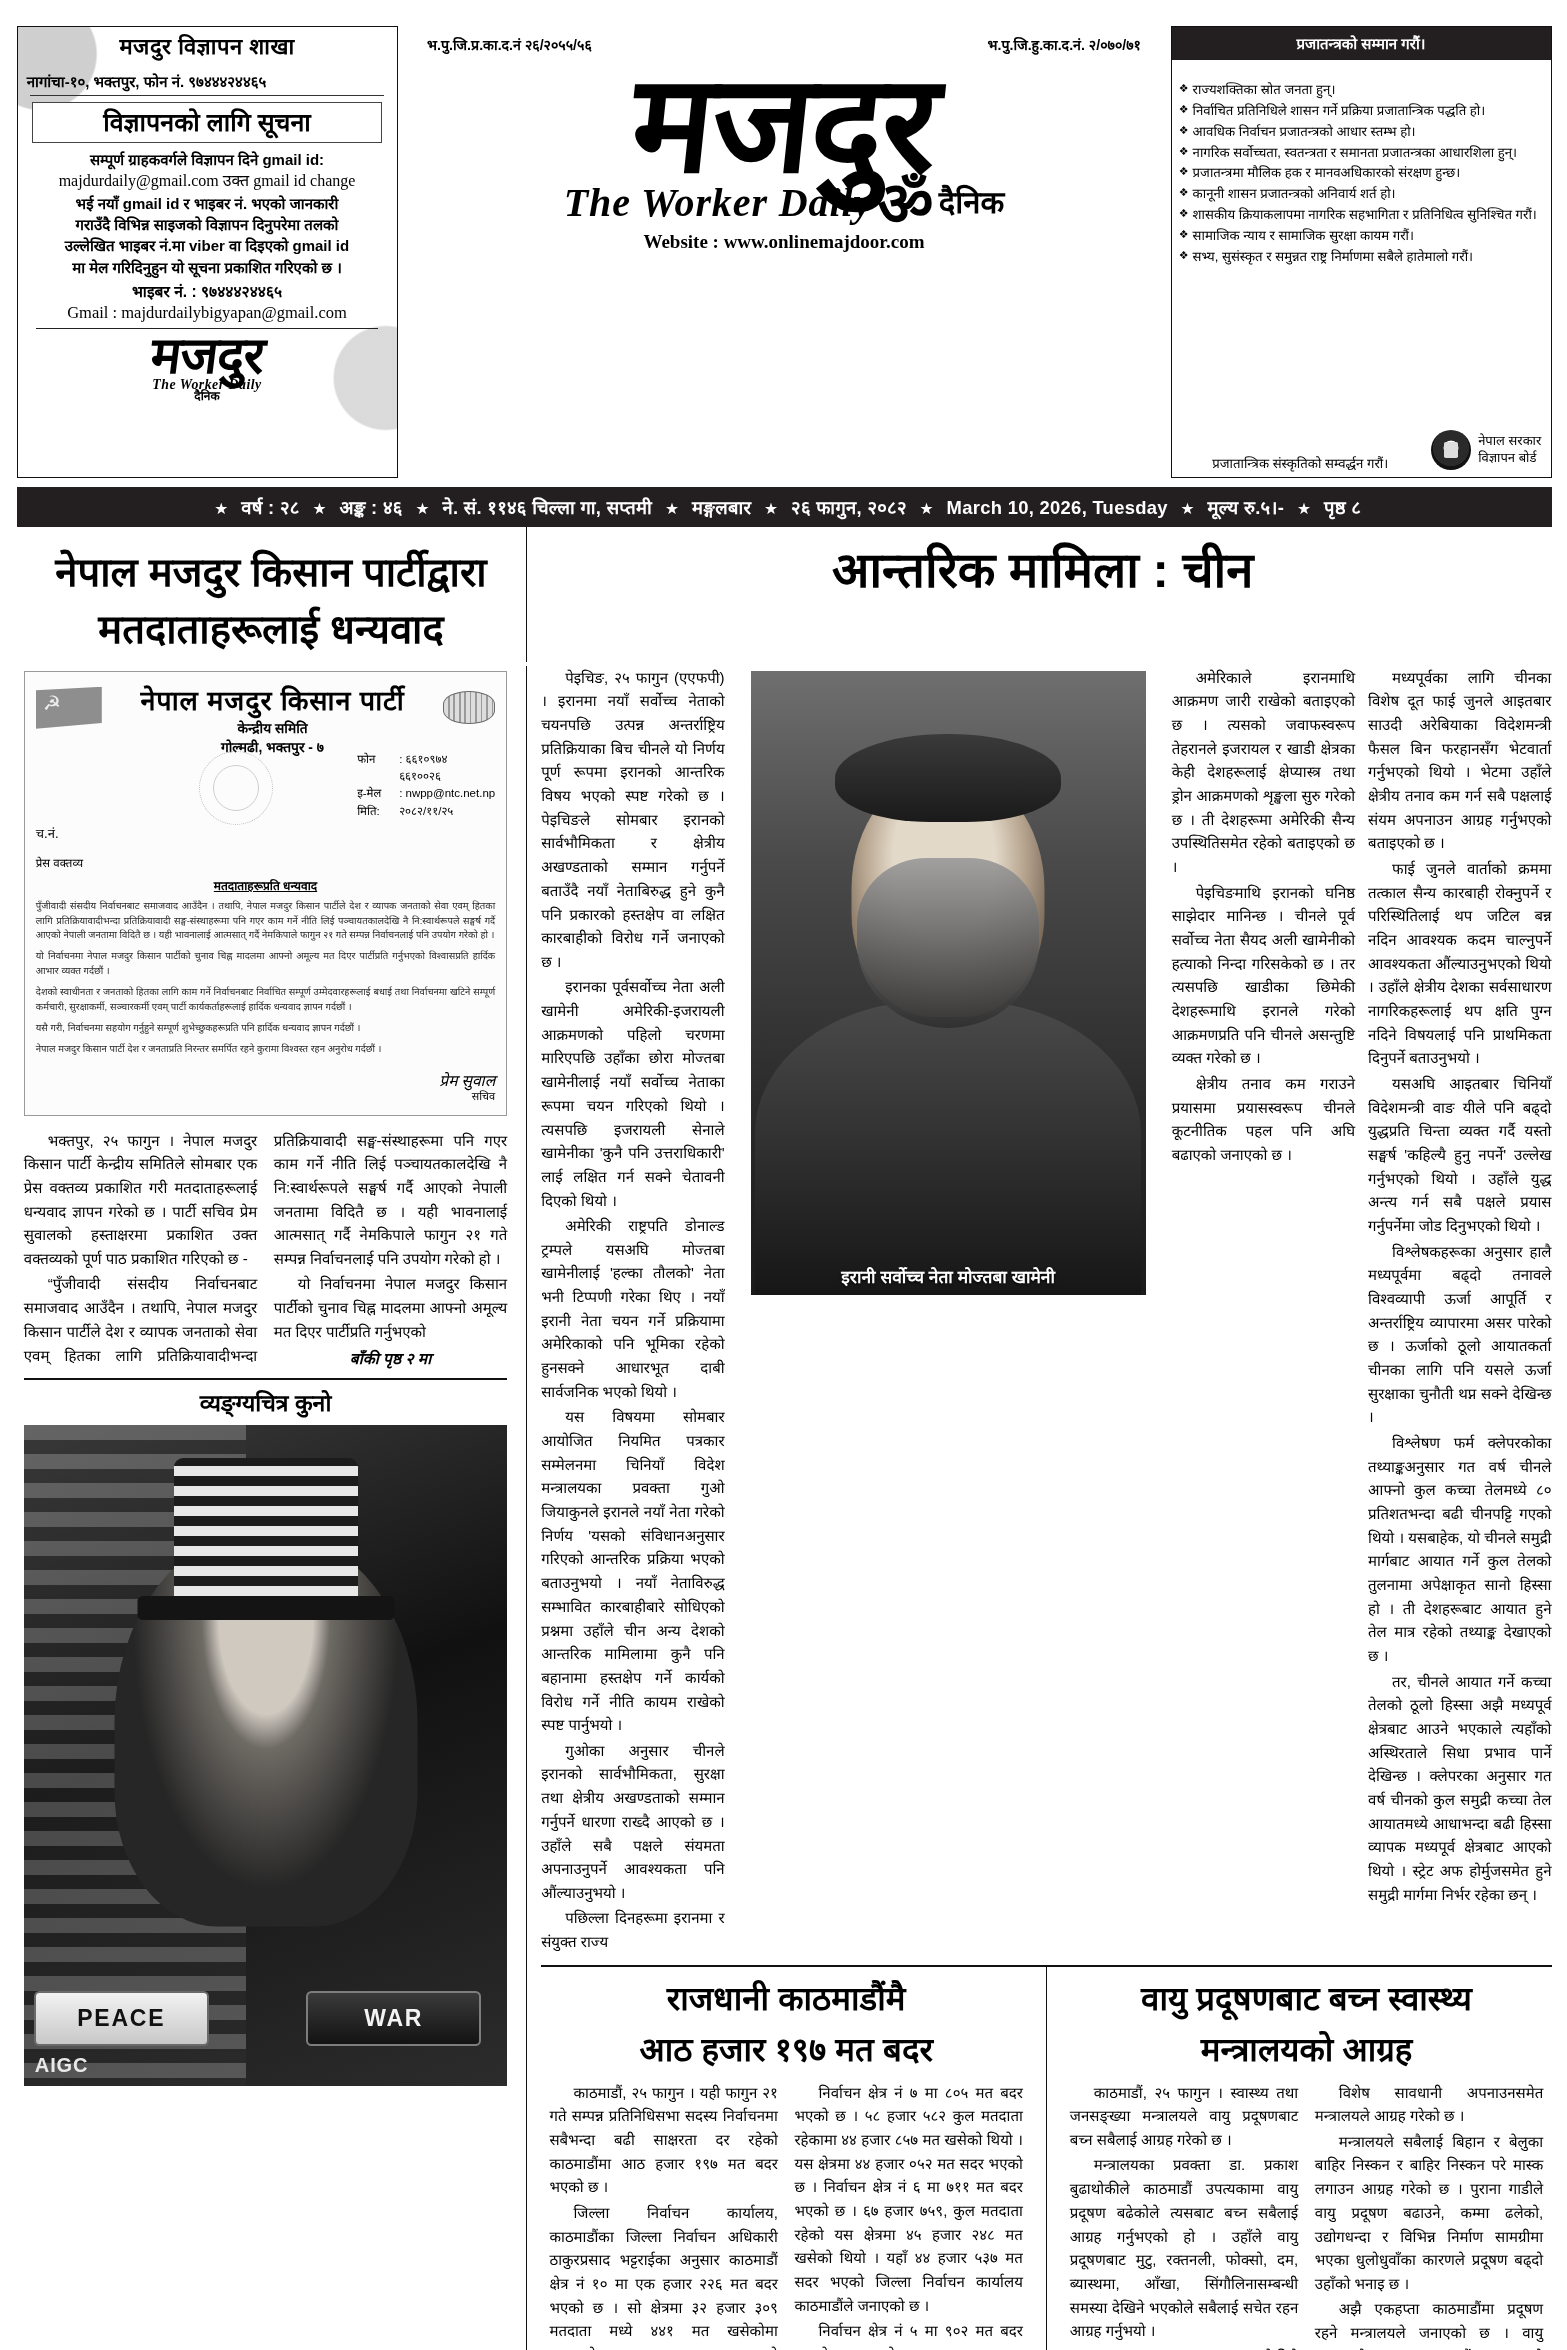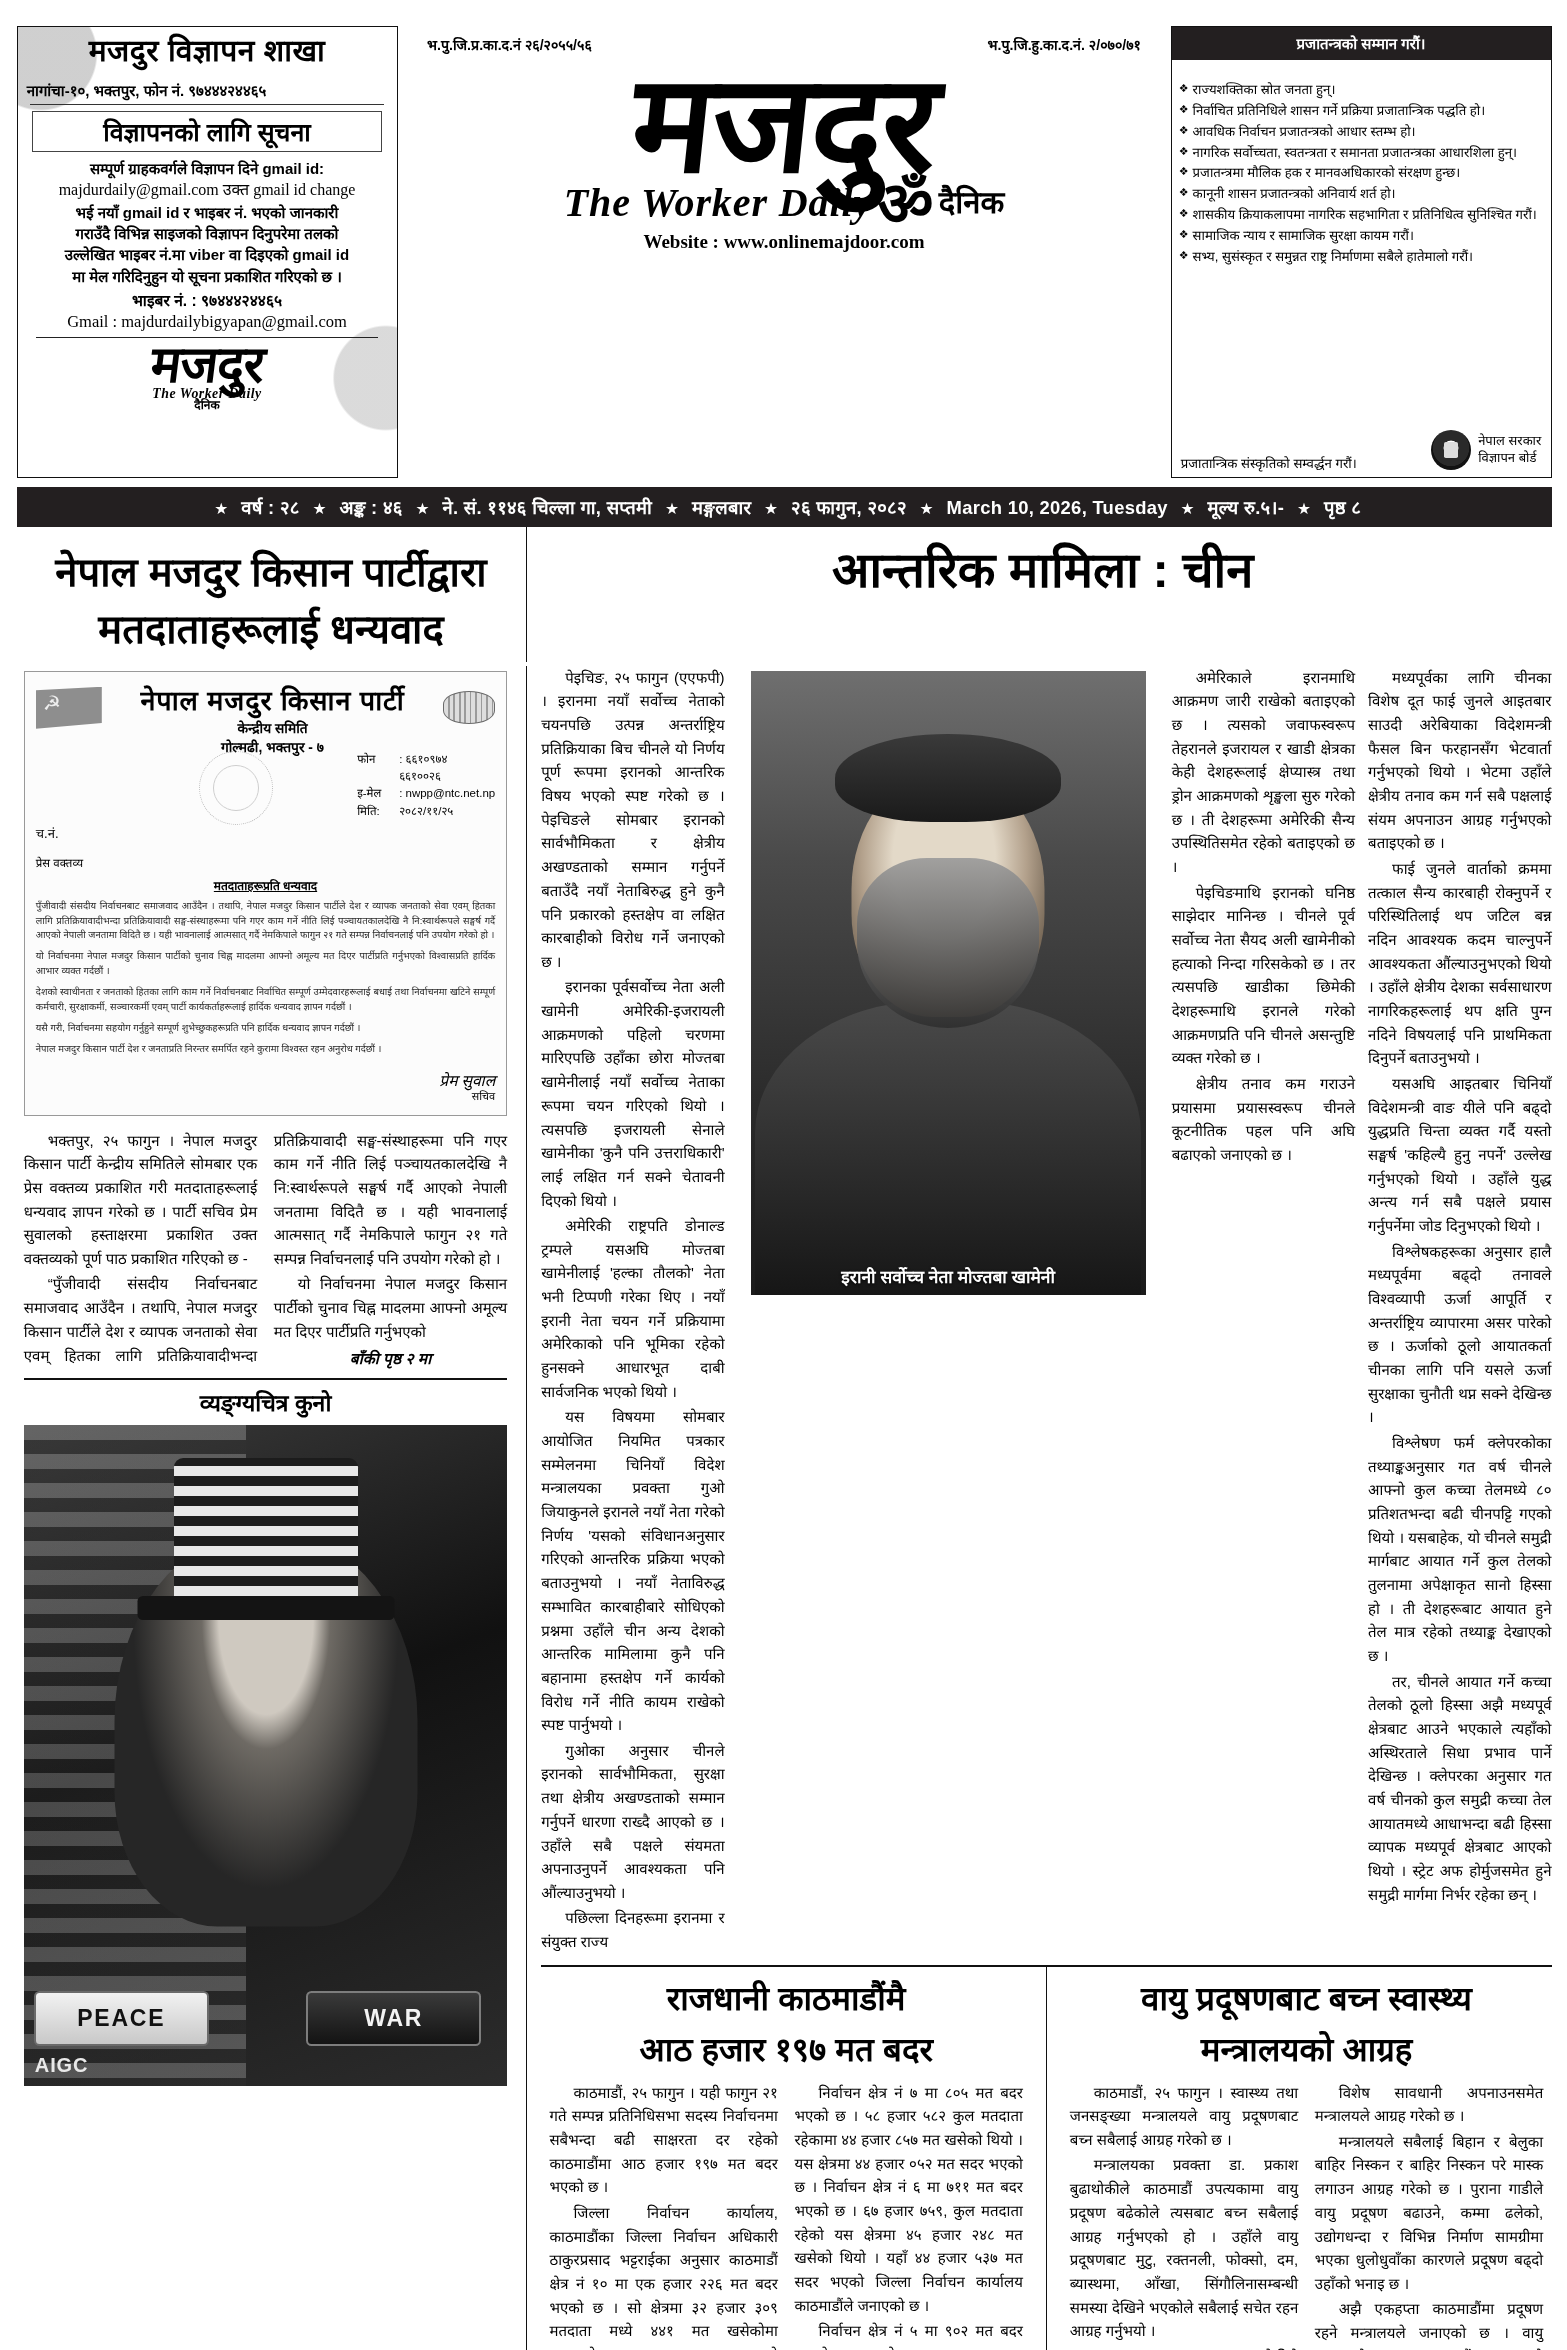--- a/index.html
+++ b/index.html
@@ -21,7 +21,7 @@
       #fff;
     overflow:hidden;
   }
-  .ad-title{font-family:"Liberation Sans","DejaVu Sans",sans-serif;font-weight:bold;font-size:30px;text-align:center;letter-spacing:0.5px;line-height:1.15;}
+  .ad-title{font-family:"Liberation Sans","DejaVu Sans",sans-serif;font-weight:bold;font-size:22px;text-align:center;letter-spacing:0.5px;line-height:1.15;}
   .ad-sub{font-family:"Liberation Sans","DejaVu Sans",sans-serif;font-weight:bold;font-size:15px;margin-top:11px;}
   .ad-rule{border-top:1.4px solid #333;margin:4.6px 3.7px 5.5px 3.7px;}
   .ad-banner{border:1.8px solid #444;font-family:"Liberation Sans","DejaVu Sans",sans-serif;font-weight:bold;font-size:25px;text-align:center;padding:1.8px 0 3.7px 0;margin:0 5.5px 5.5px 5.5px;background:#fff;}

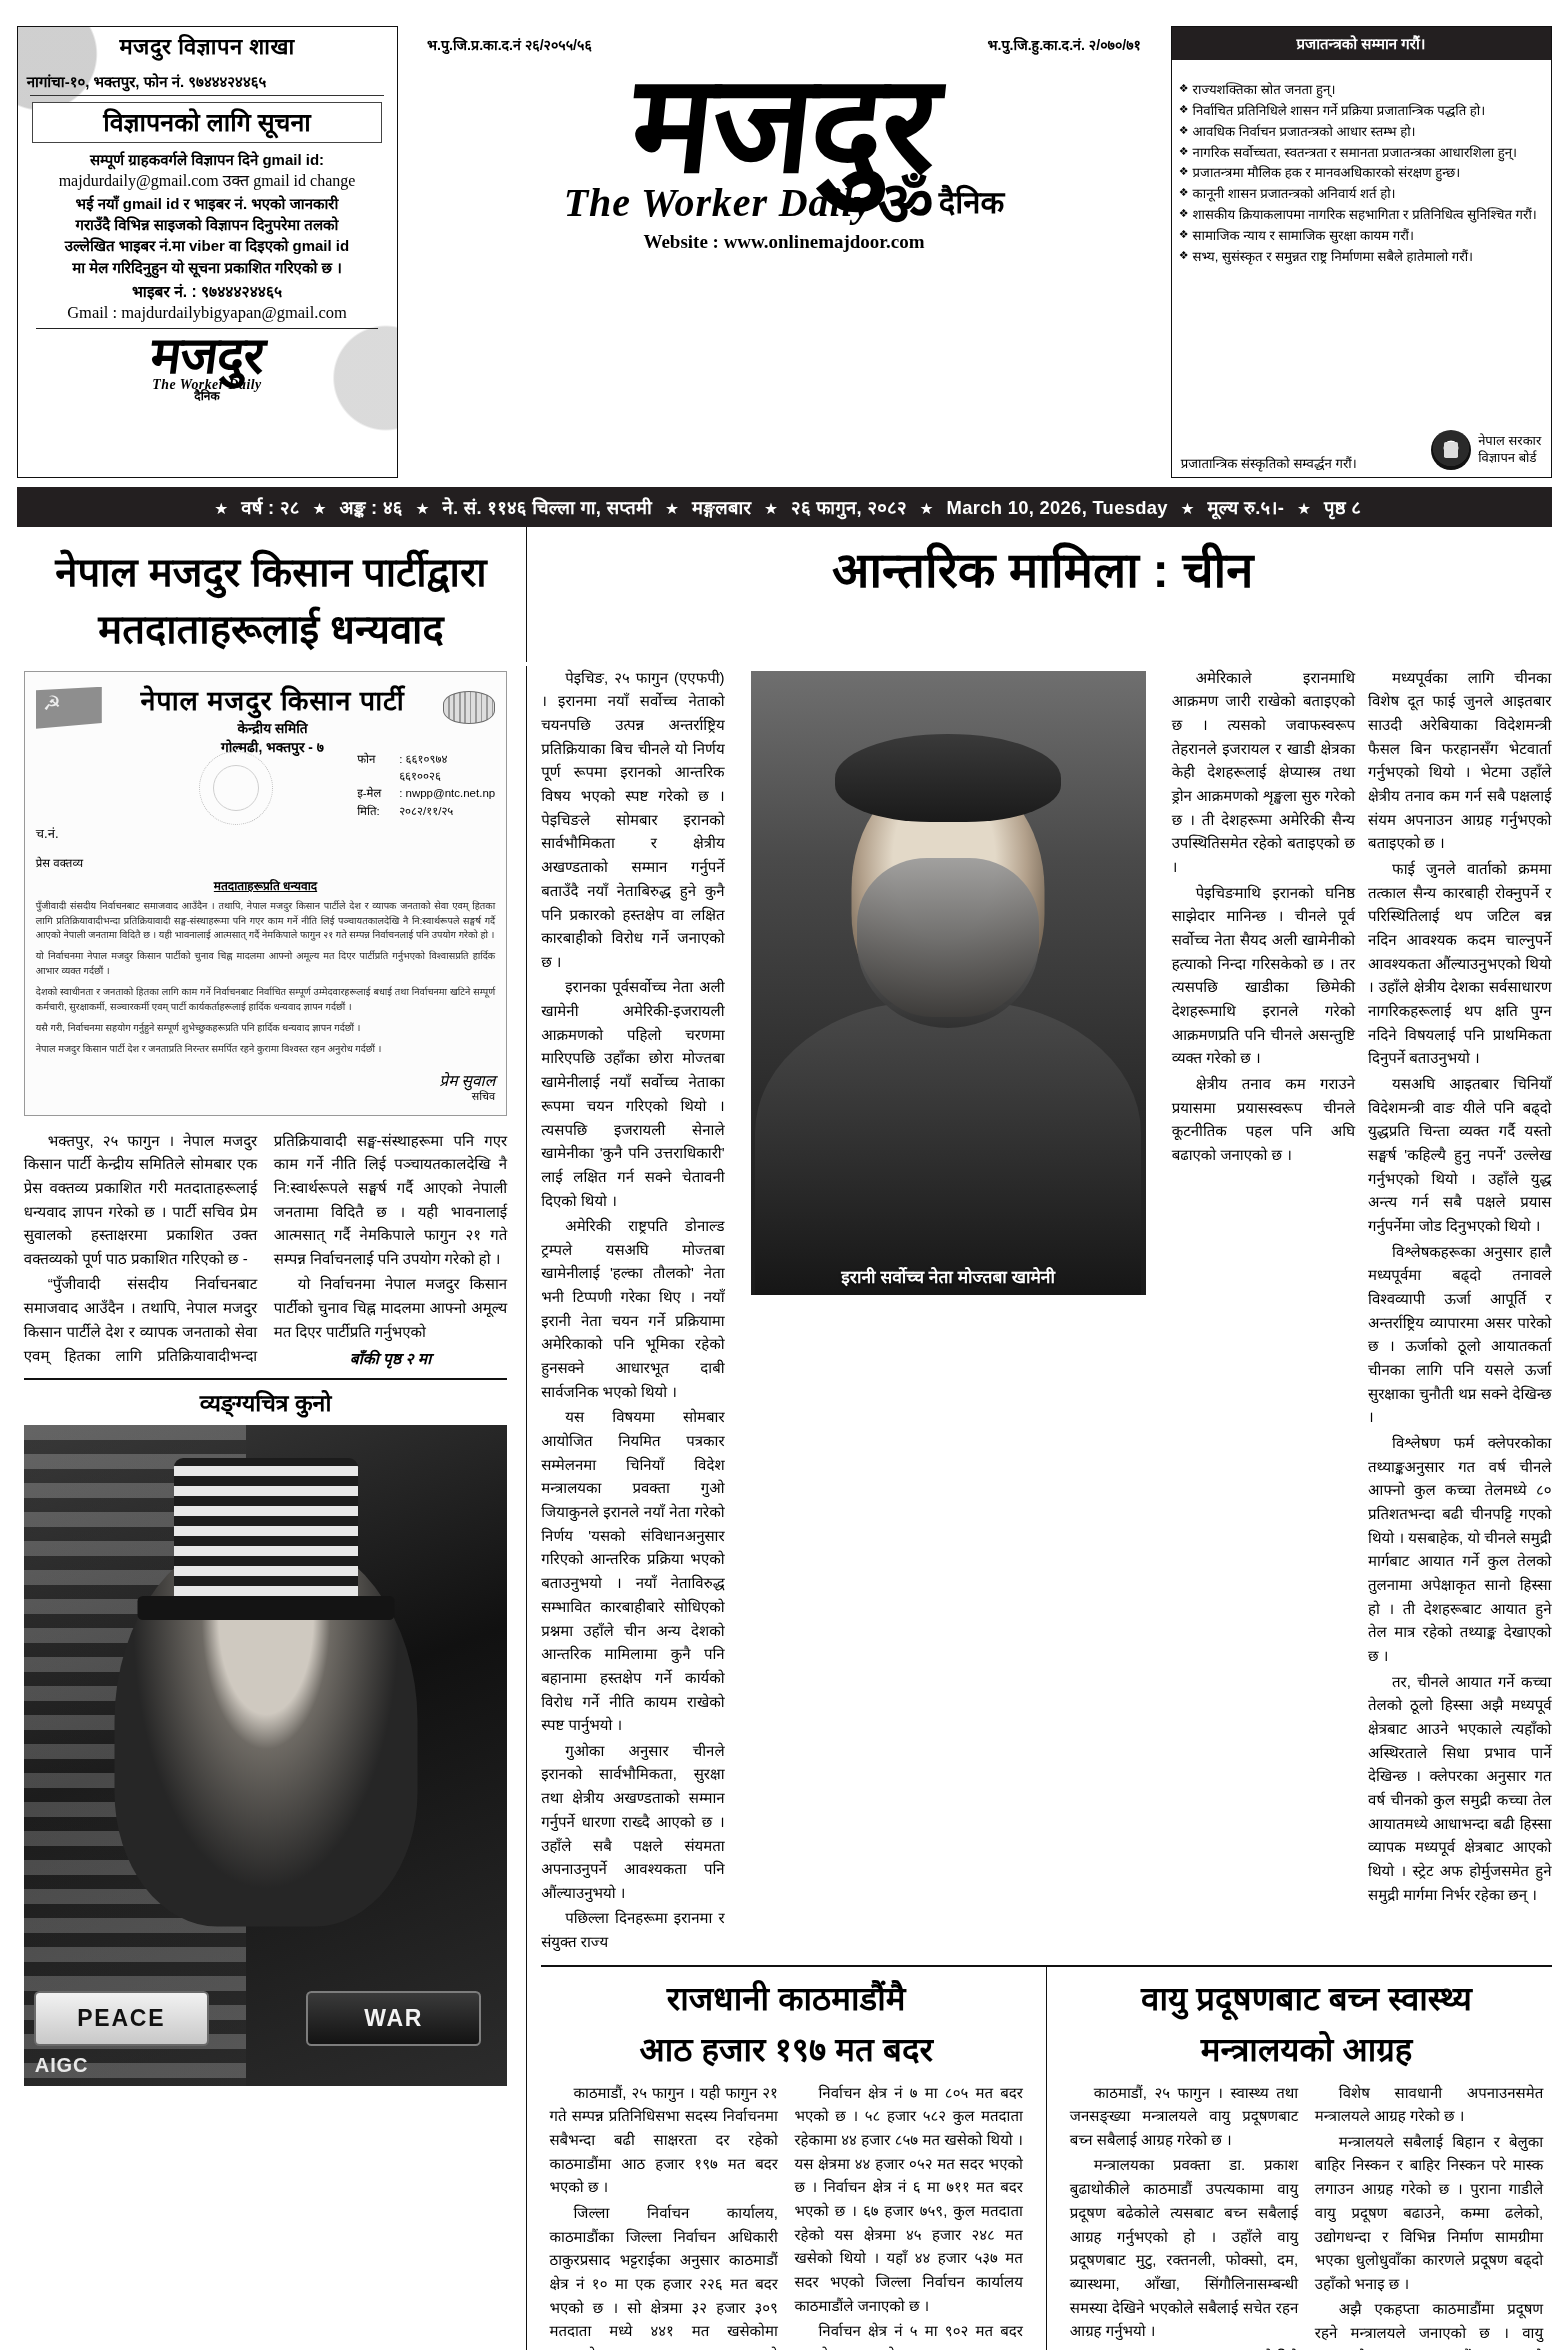--- a/index.html
+++ b/index.html
@@ -57,7 +57,7 @@
   .pr-list li{list-style:none;font-family:"Liberation Sans","DejaVu Sans",sans-serif;font-size:13.2px;line-height:1.58;position:relative;padding-left:13.8px;white-space:nowrap;}
   .pr-list li:before{content:"\2756";position:absolute;left:0;top:0;font-size:11px;}
   .pr-foot{display:flex;align-items:center;justify-content:flex-end;gap:7.3px;padding:1.8px 9.2px 5.5px 9.2px;}
-  .pr-tag{font-family:"Liberation Sans","DejaVu Sans",sans-serif;font-size:13.2px;flex:1 1 auto;text-align:left;padding-right:3.7px;margin-top:26px;}
+  .pr-tag{font-family:"Liberation Sans","DejaVu Sans",sans-serif;font-size:13.2px;flex:1 1 auto;text-align:center;padding-right:3.7px;margin-top:26px;}
   .emblem{width:40px;height:40px;border-radius:50%;background:radial-gradient(circle at 50% 45%,#fff 0 24%,#2a2a2a 26% 60%,#111 62%);position:relative;flex:0 0 40px;}
   .emblem:after{content:"";position:absolute;inset:30% 32%;background:#ddd;border-radius:1.8px;}
   .gov{font-family:"Liberation Sans","DejaVu Sans",sans-serif;font-size:13px;line-height:1.25;text-align:left;flex:0 0 auto;}

